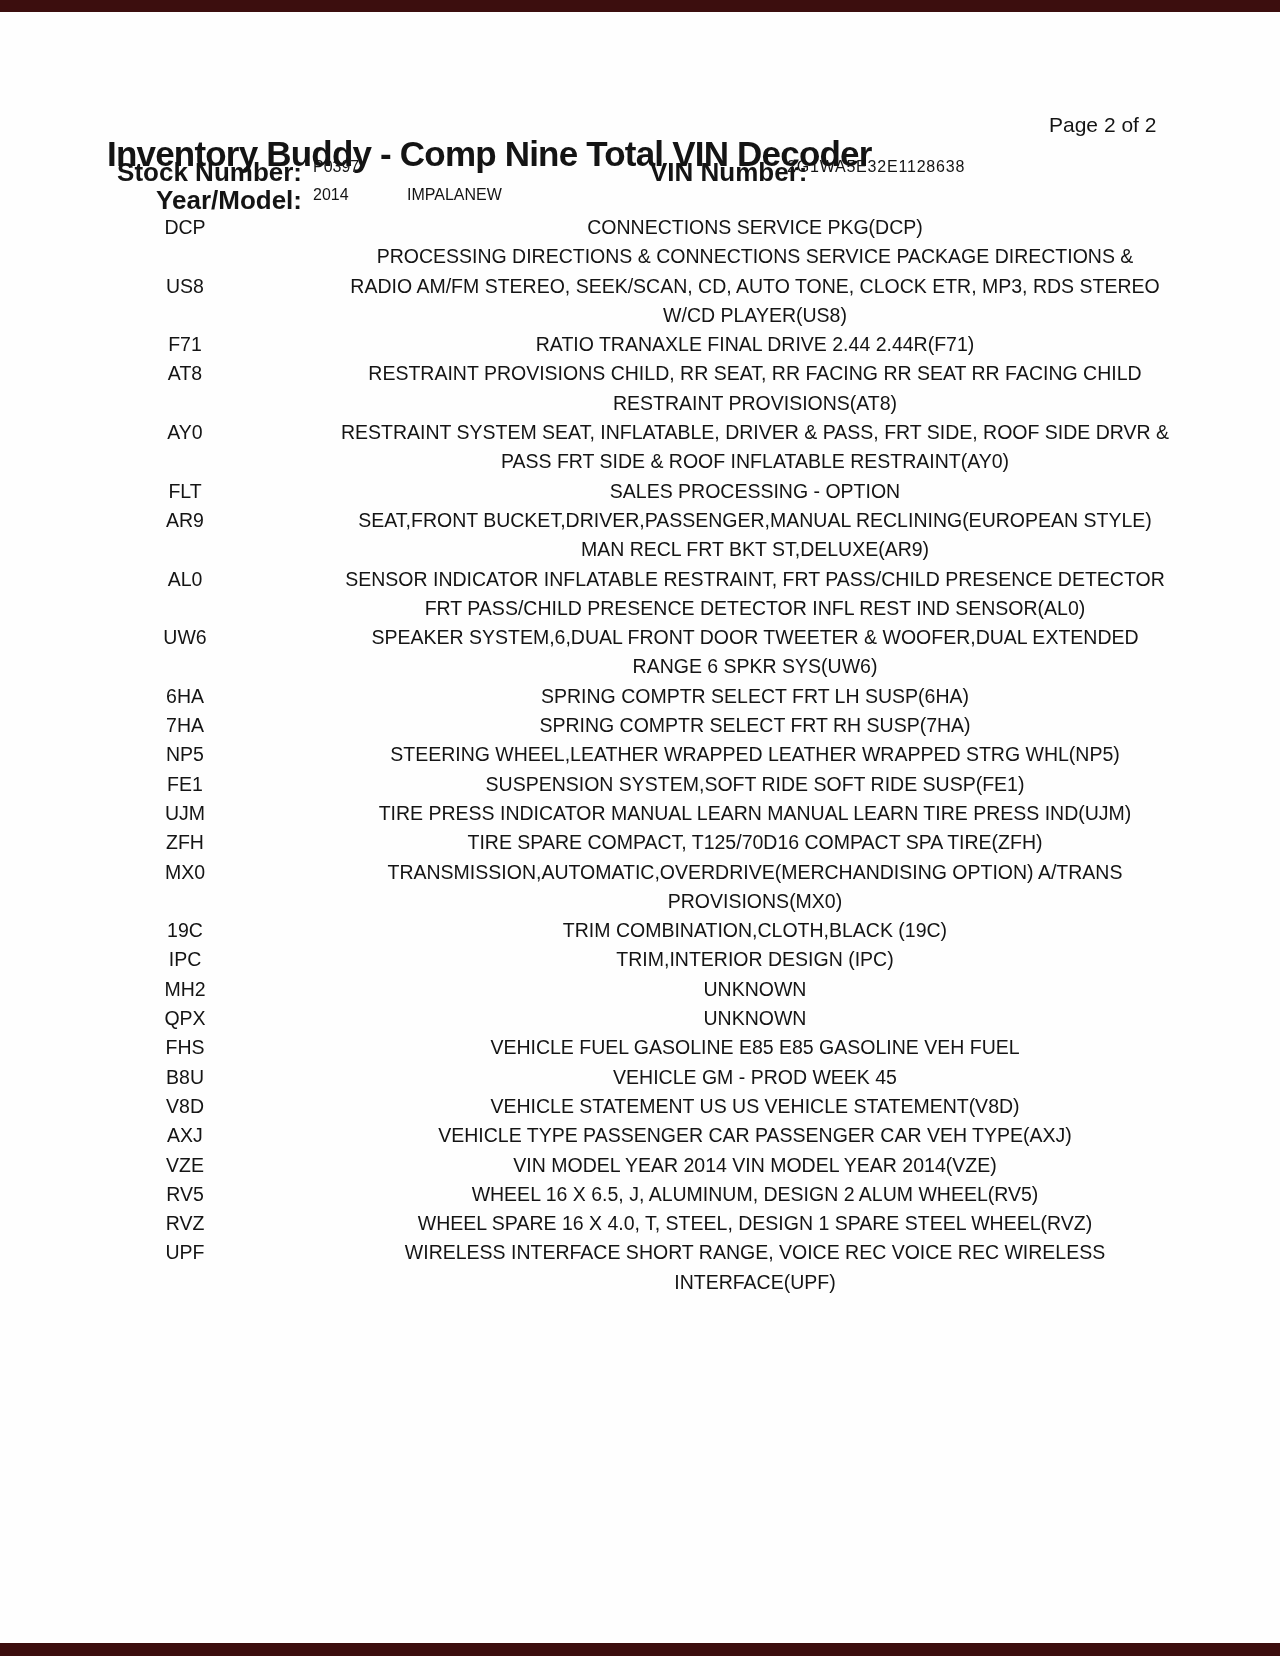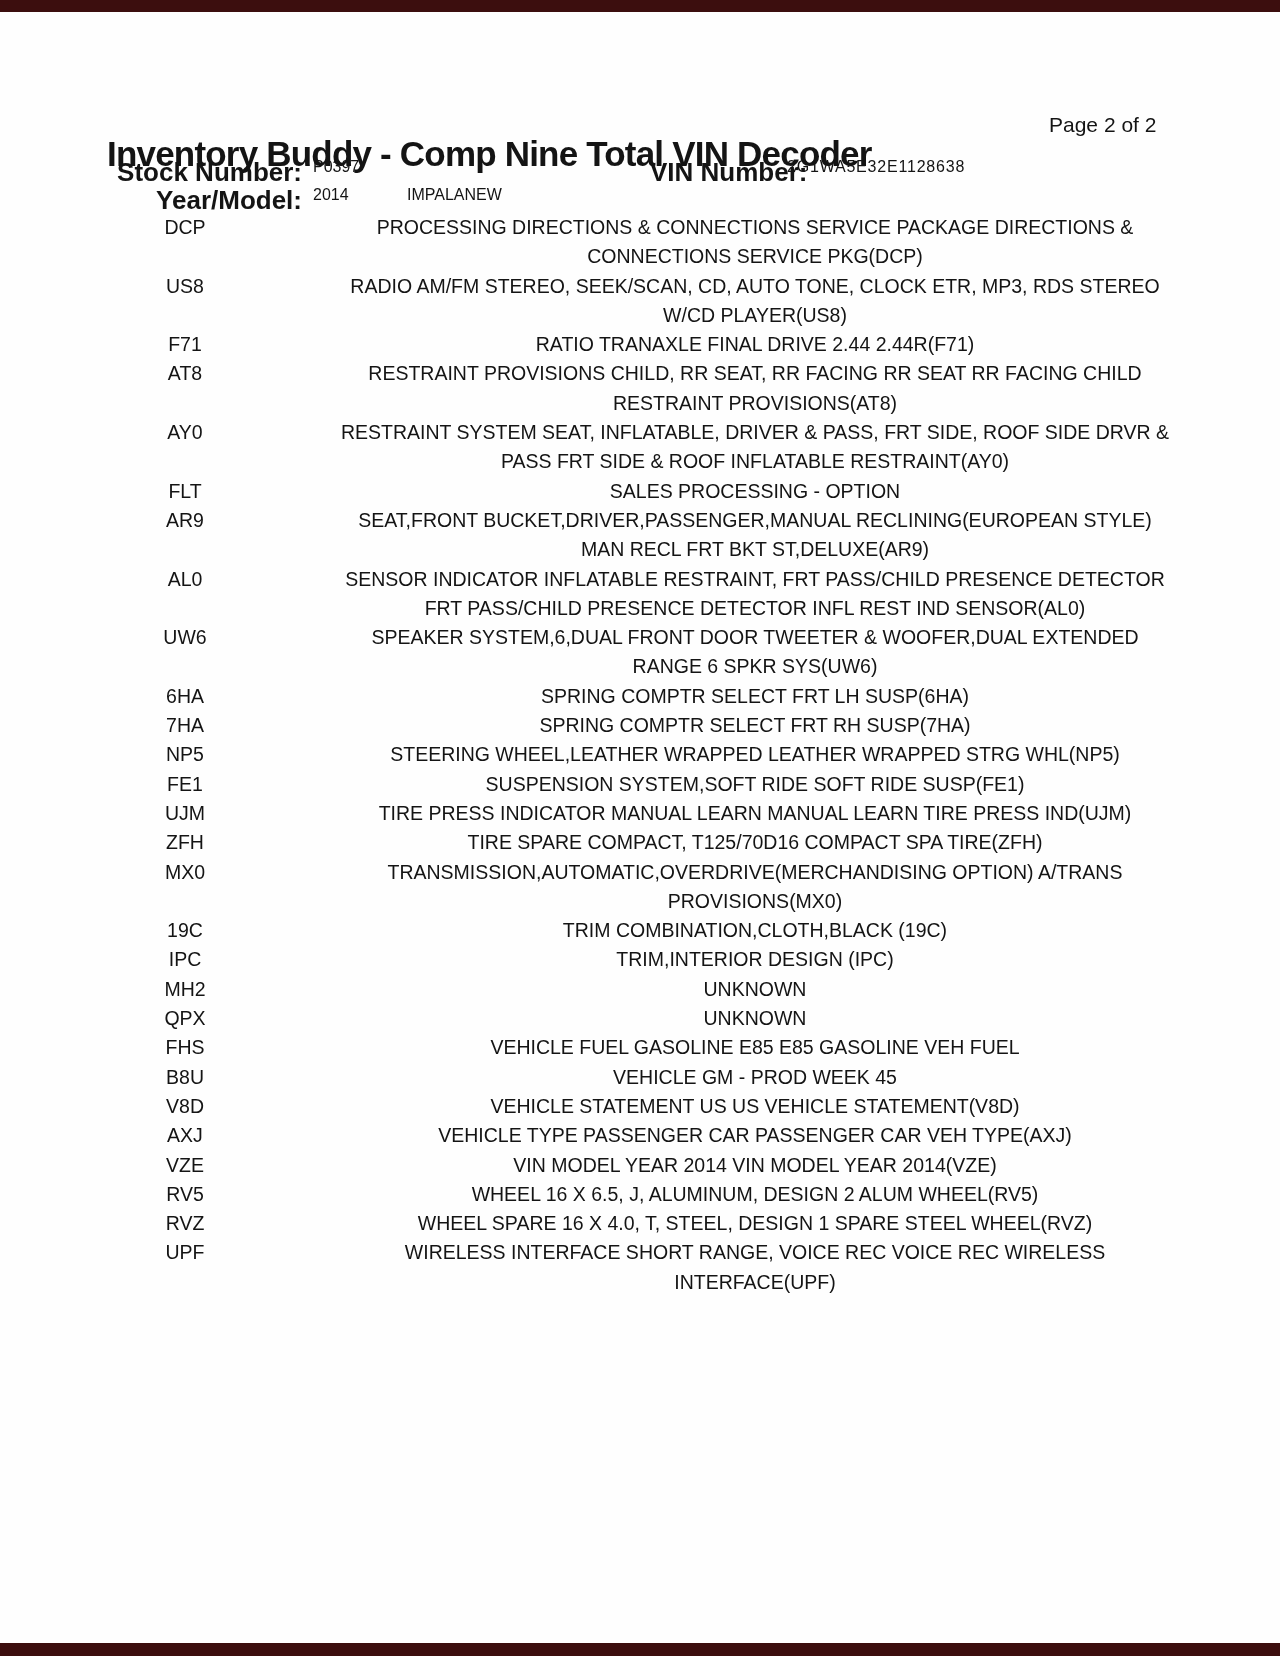--- a/index.html
+++ b/index.html
@@ -101,8 +101,8 @@
   <div class="option-row">
     <div class="option-code">DCP</div>
     <div class="option-desc">
+          <div class="desc-line">CONNECTIONS SERVICE PKG(DCP)</div>
           <div class="desc-line">PROCESSING DIRECTIONS &amp; CONNECTIONS SERVICE PACKAGE DIRECTIONS &amp;</div>
-          <div class="desc-line">CONNECTIONS SERVICE PKG(DCP)</div>
         </div>
   </div>
 

